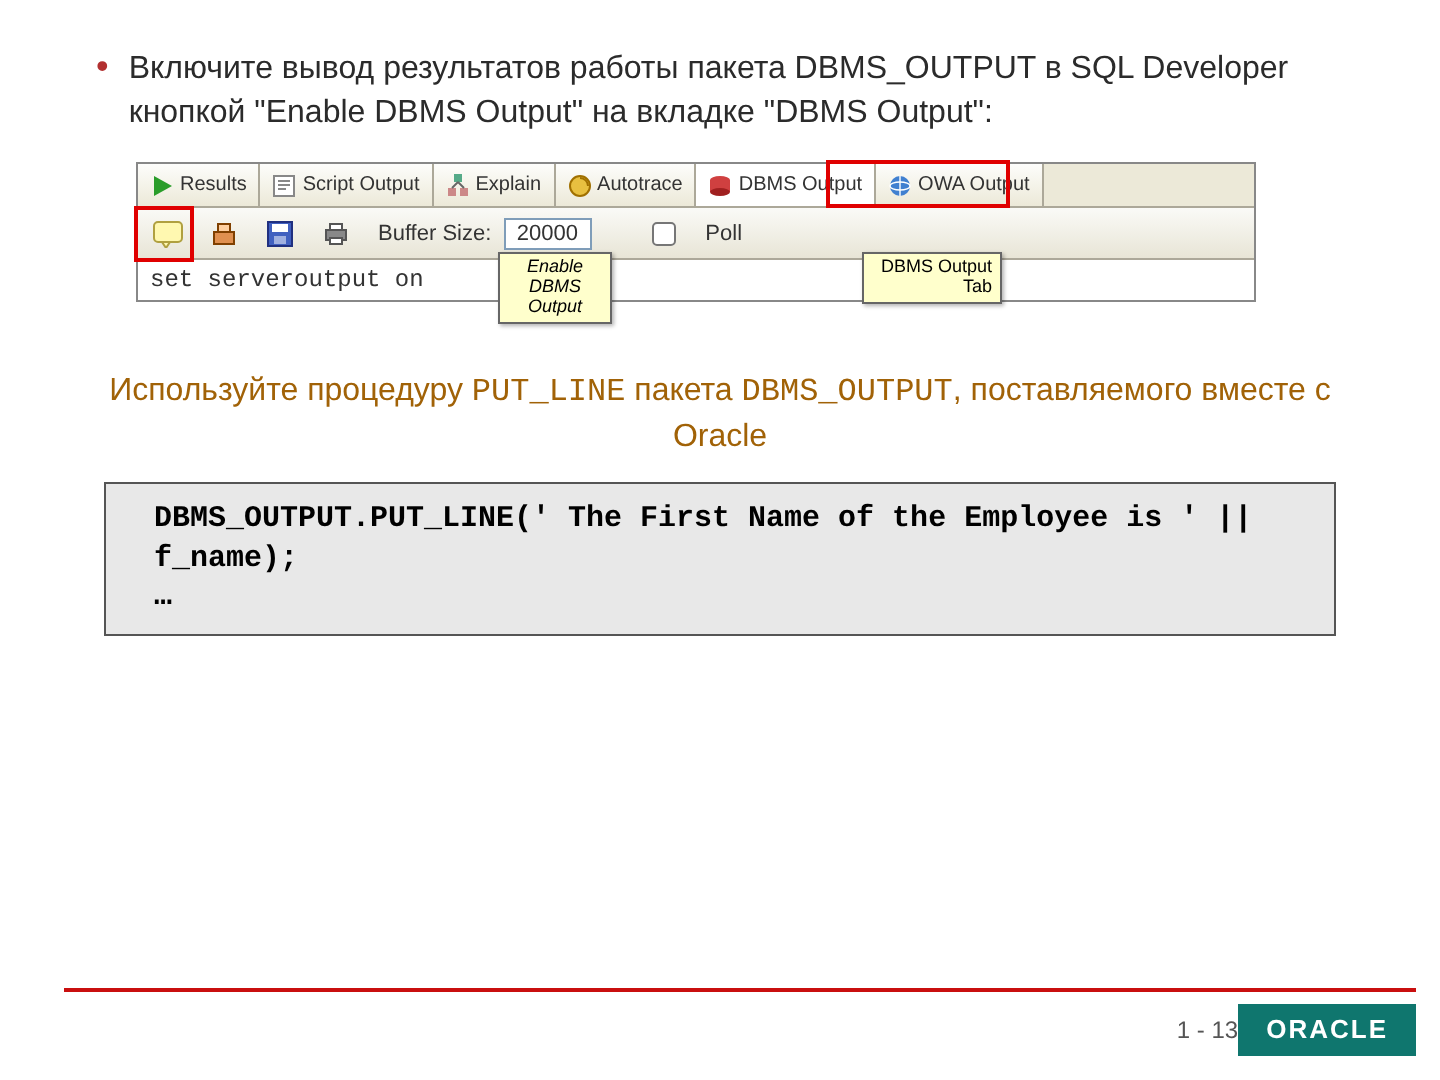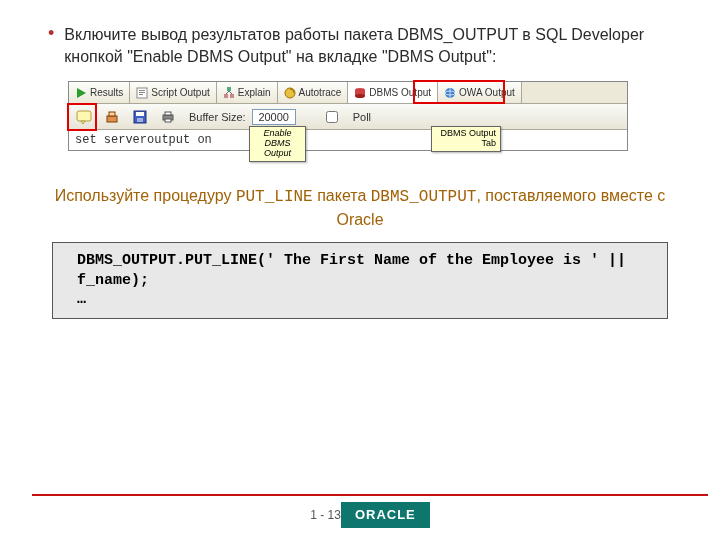--- a/index.html
+++ b/index.html
@@ -135,7 +135,7 @@
     height:2px; background:#c90f0f; margin:0 12px 0 32px;
   }
   .footer .row {
-    display:flex; justify-content:center; align-items:center;
+    display:flex; justify-content:flex-end; align-items:center;
     padding: 6px 12px 0 32px;
   }
   .pgnum { font-size:12px; color:#555;}

